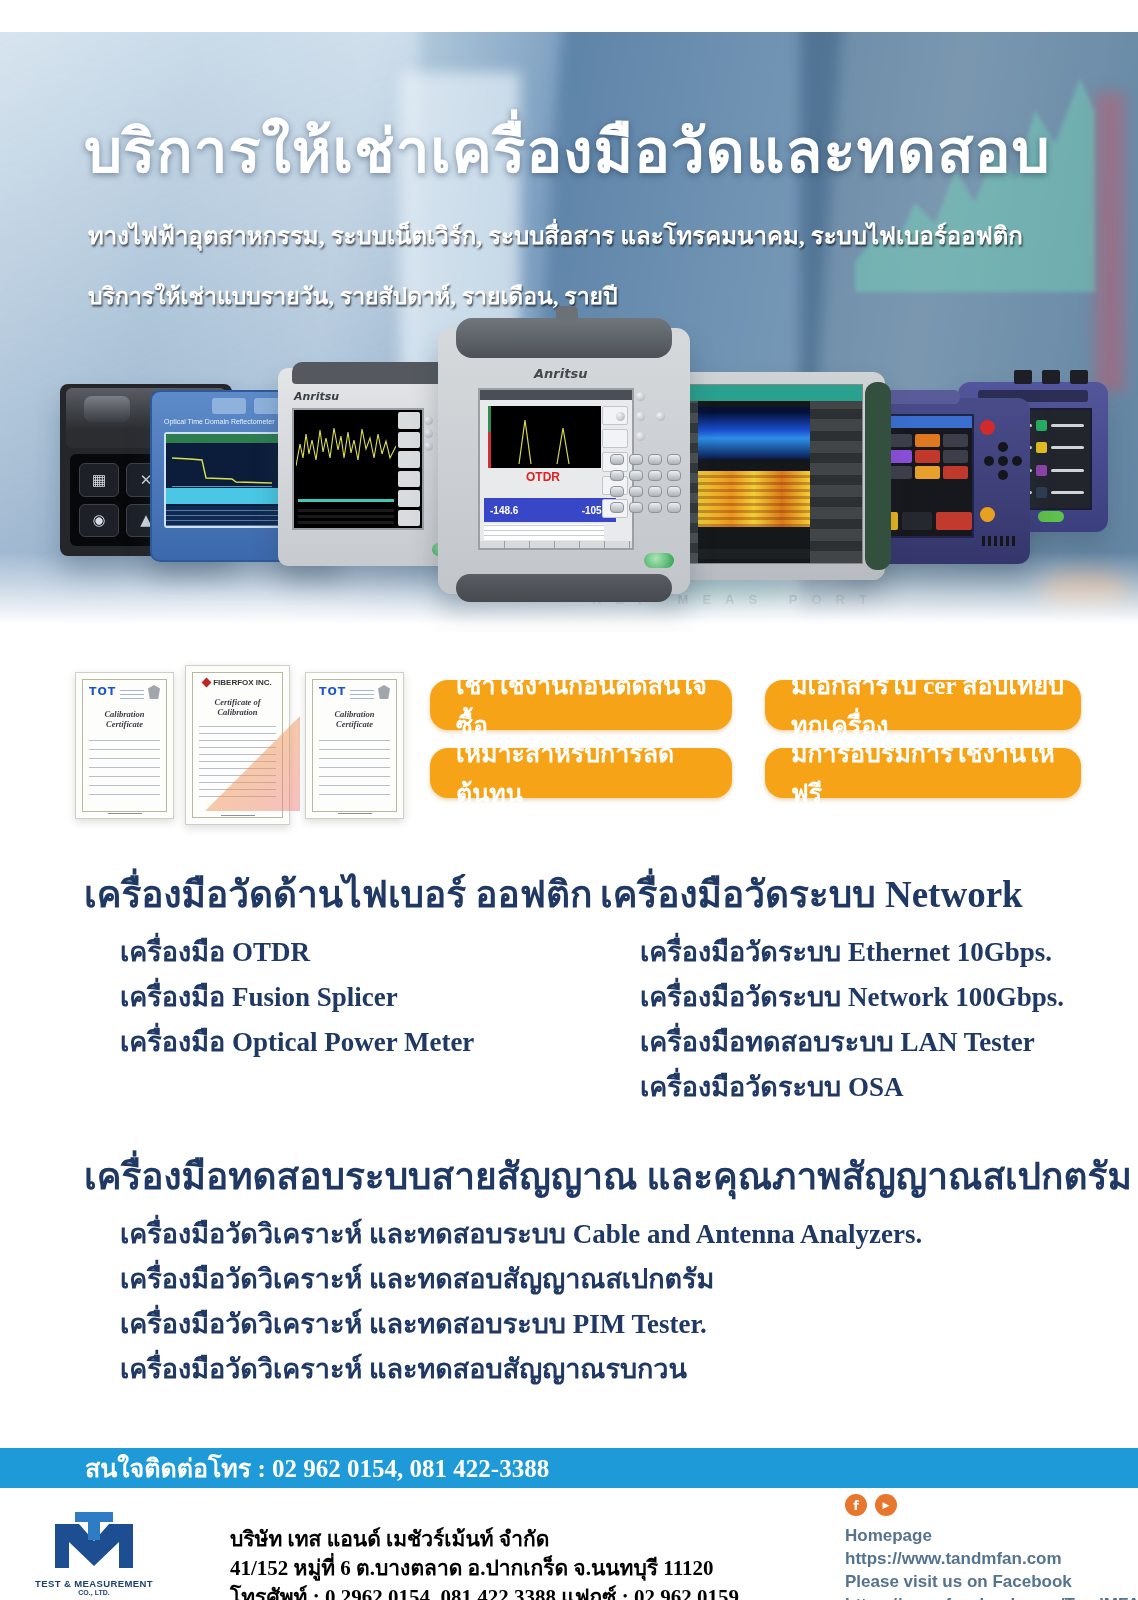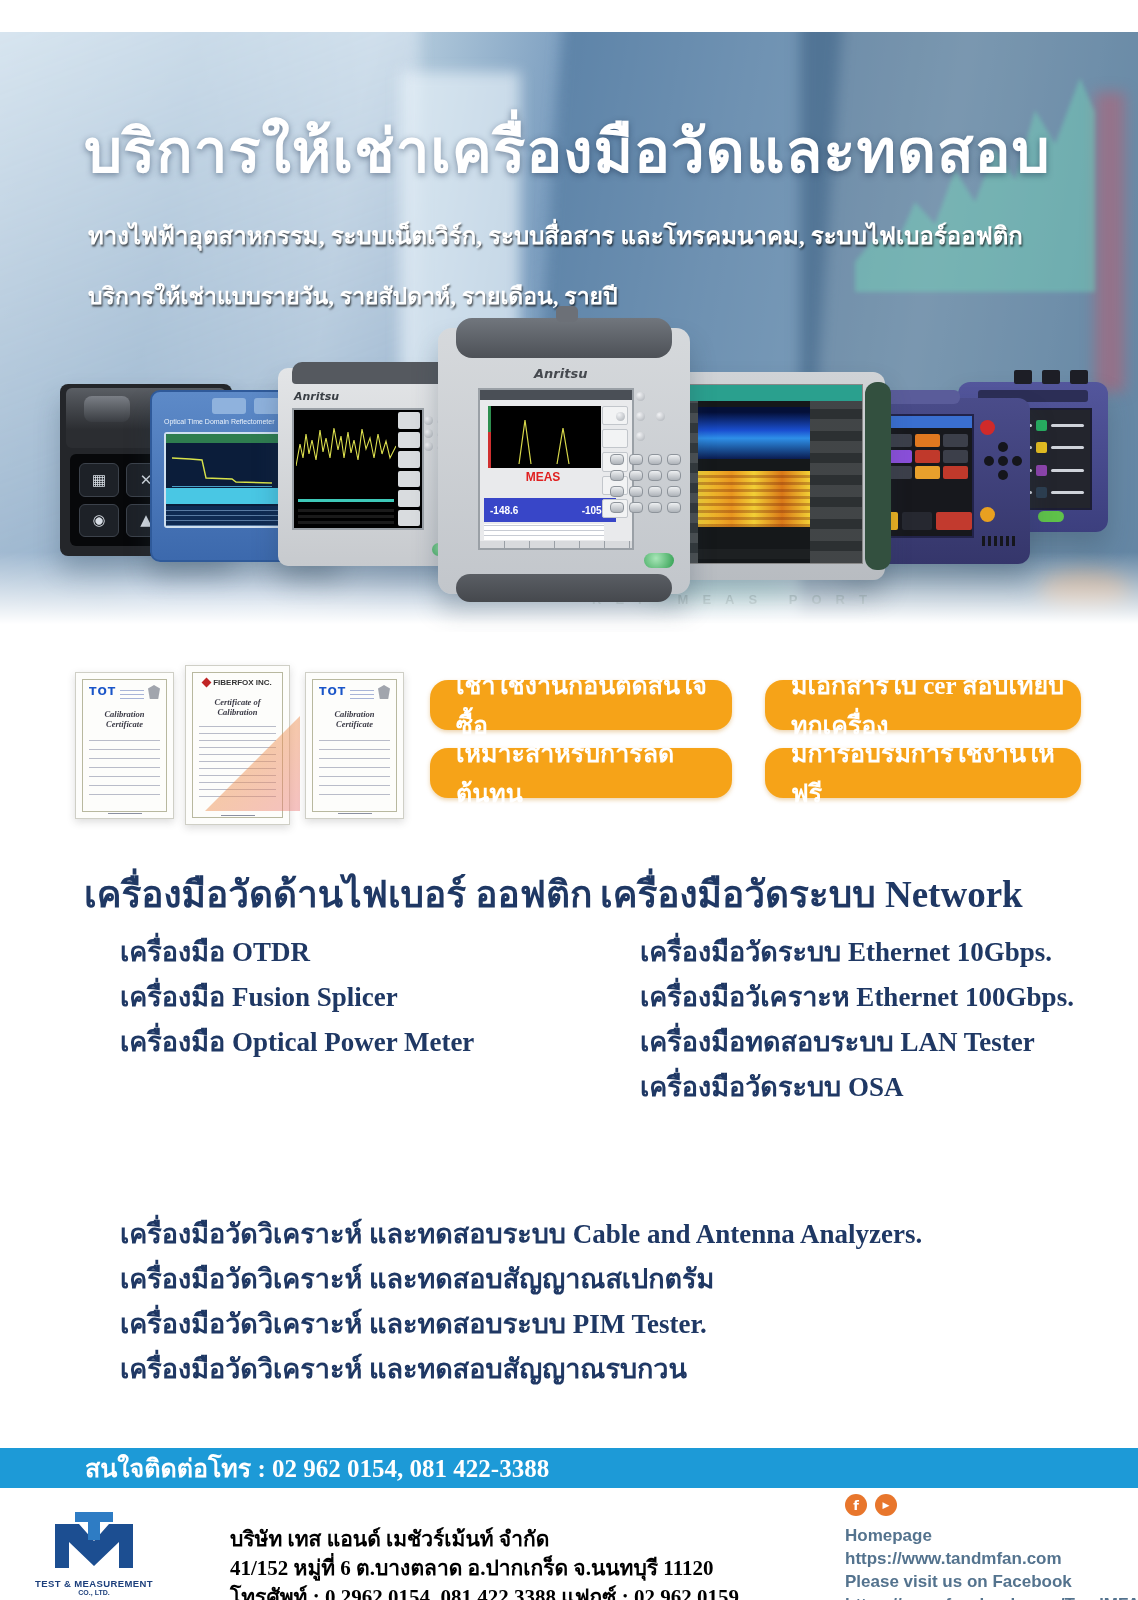--- a/index.html
+++ b/index.html
@@ -328,7 +328,7 @@
           </svg>
           <div class="pim-redbar"></div>
         </div>
-        <div class="pim-fail">MEAS</div>
+        <div class="pim-fail">OTDR</div>
         <div class="pim-readout">
           <span>-148.6</span>
           <span>-105.6</span>

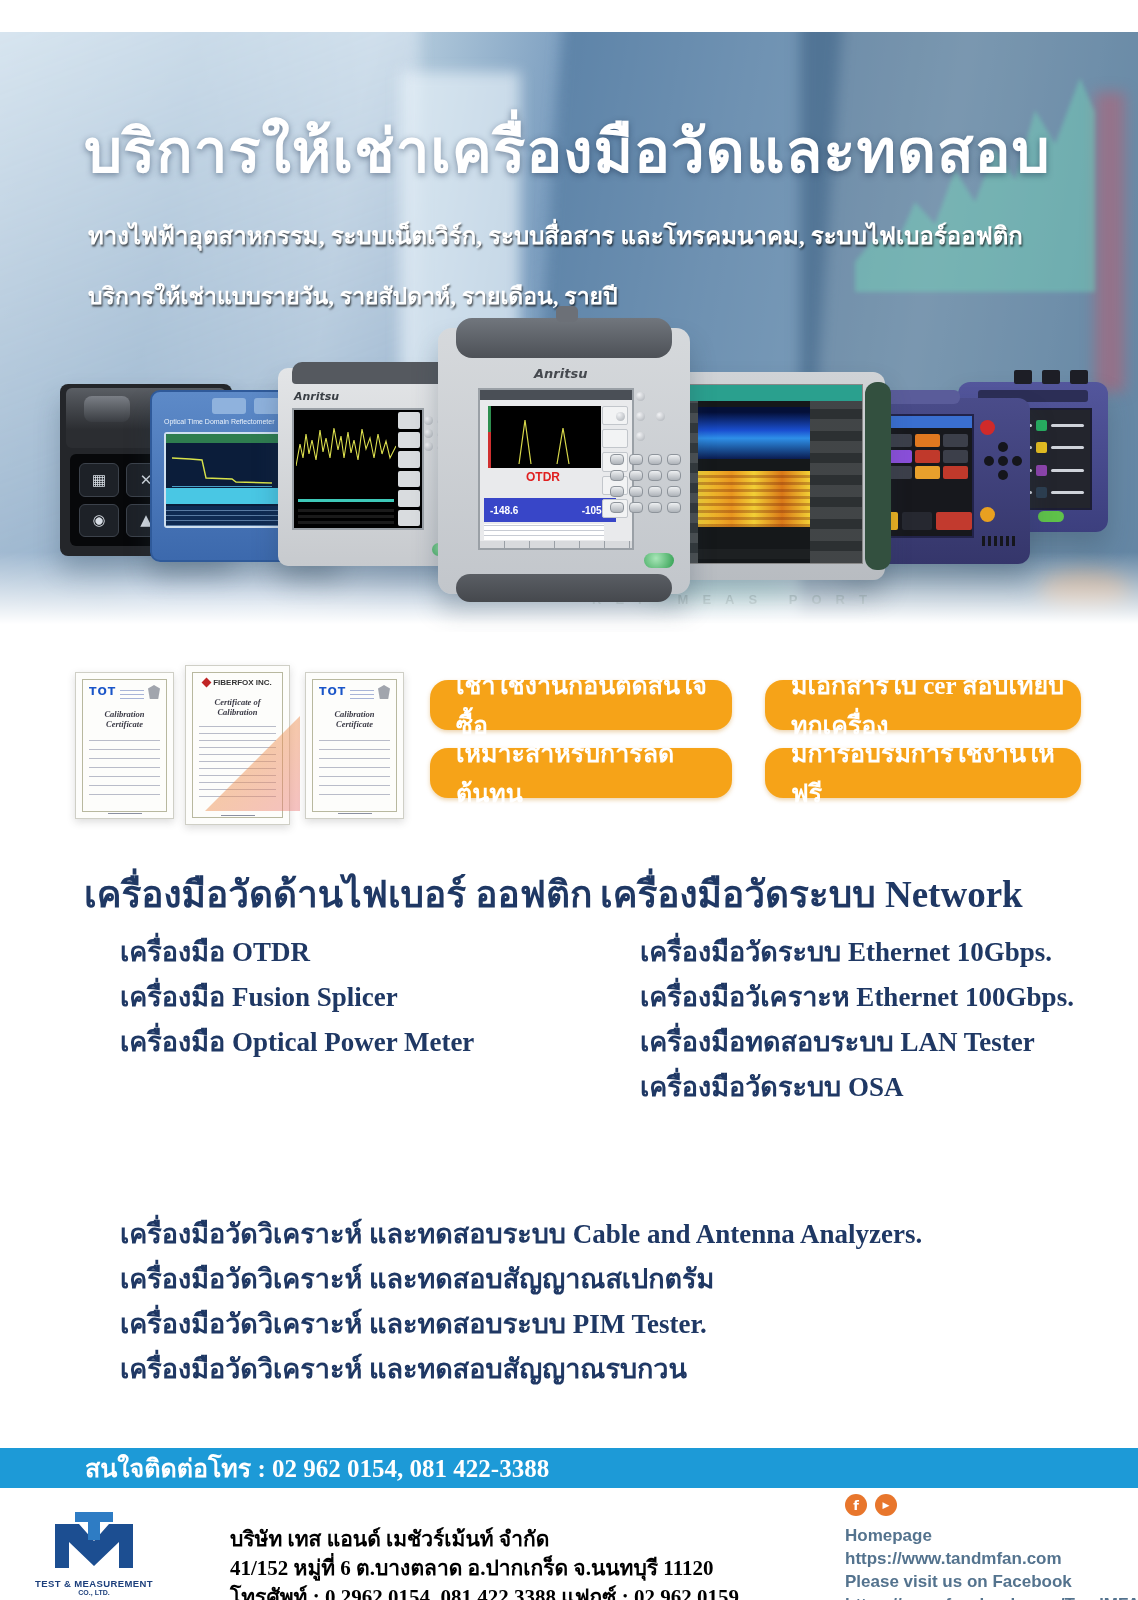--- a/index.html
+++ b/index.html
@@ -528,7 +528,7 @@
   <h2 class="sec-head h-network">เครื่องมือวัดระบบ Network</h2>
   <ul class="item-list l-network">
     <li>เครื่องมือวัดระบบ Ethernet 10Gbps.</li>
-    <li>เครื่องมือวัเคราะห Ethernet 100Gbps.</li>
+    <li>เครื่องมือวัดระบบ Network 100Gbps.</li>
     <li>เครื่องมือทดสอบระบบ LAN Tester</li>
     <li>เครื่องมือวัดระบบ OSA</li>
   </ul>

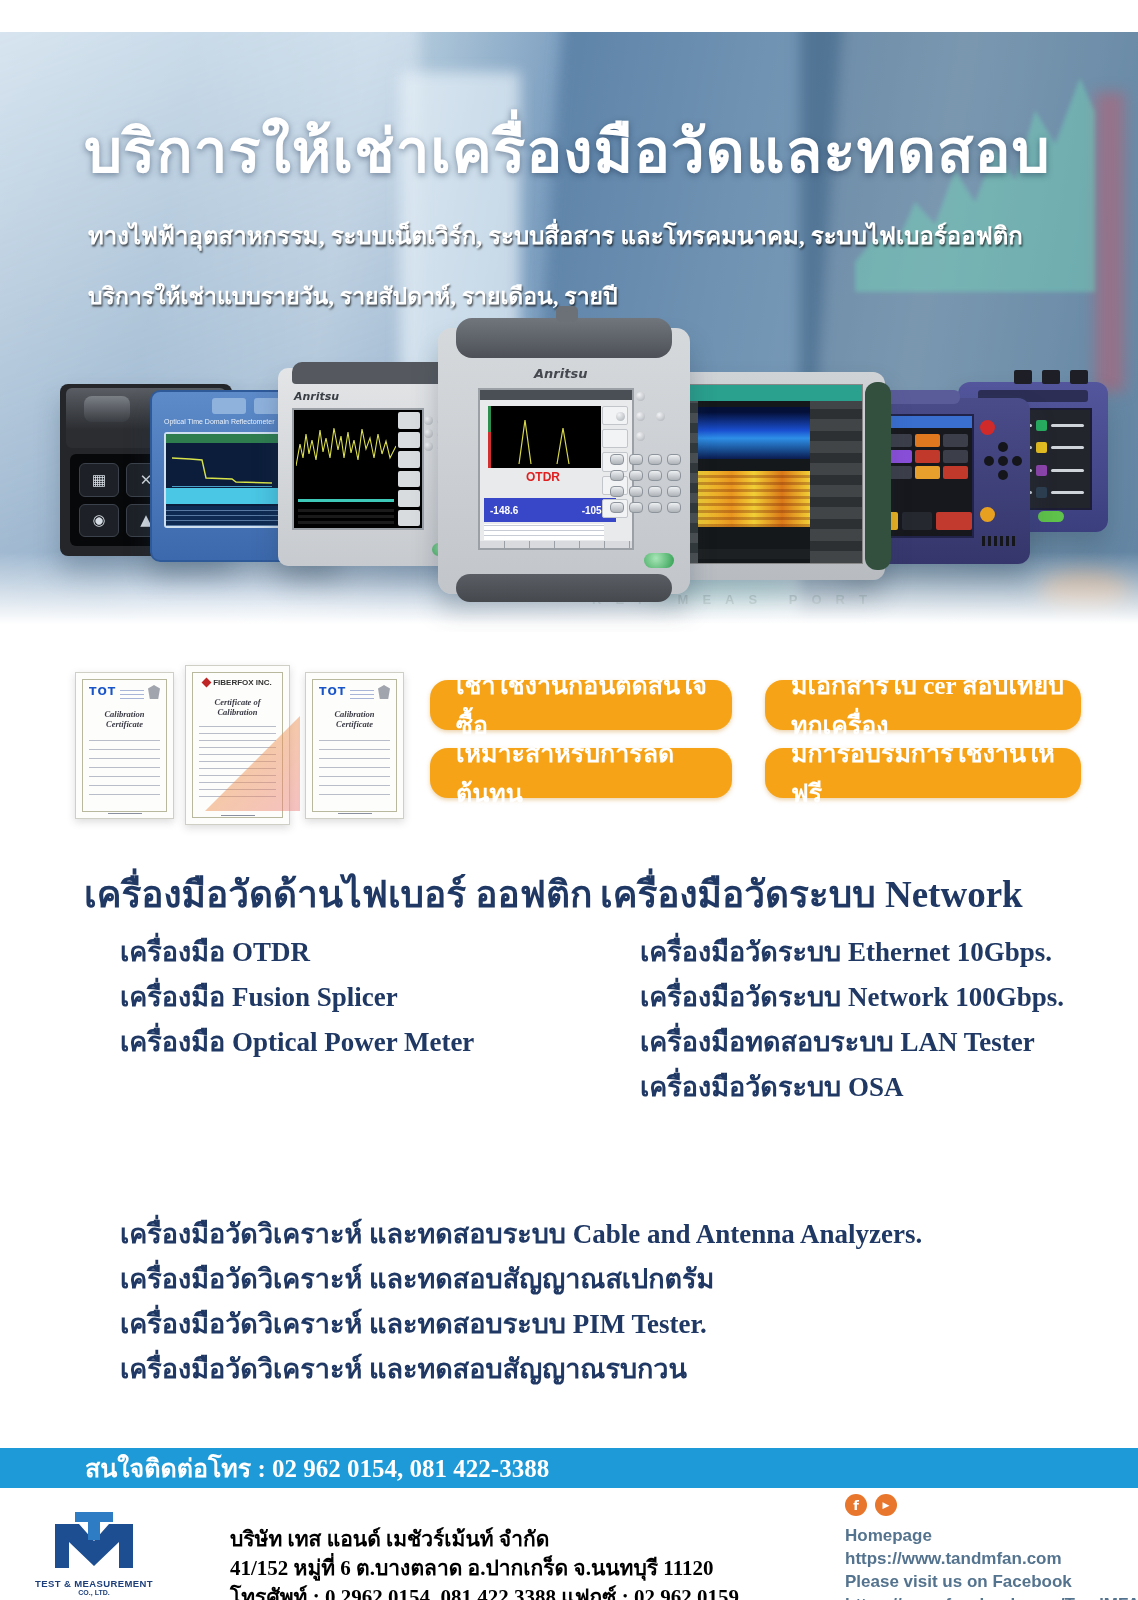--- a/index.html
+++ b/index.html
@@ -533,6 +533,7 @@
     <li>เครื่องมือวัดระบบ OSA</li>
   </ul>
 
+  <h2 class="sec-head h-spectrum">เครื่องมือทดสอบระบบสายสัญญาณ และคุณภาพสัญญาณสเปกตรัม</h2>
   <ul class="item-list l-spectrum">
     <li>เครื่องมือวัดวิเคราะห์ และทดสอบระบบ Cable and Antenna Analyzers.</li>
     <li>เครื่องมือวัดวิเคราะห์ และทดสอบสัญญาณสเปกตรัม</li>

